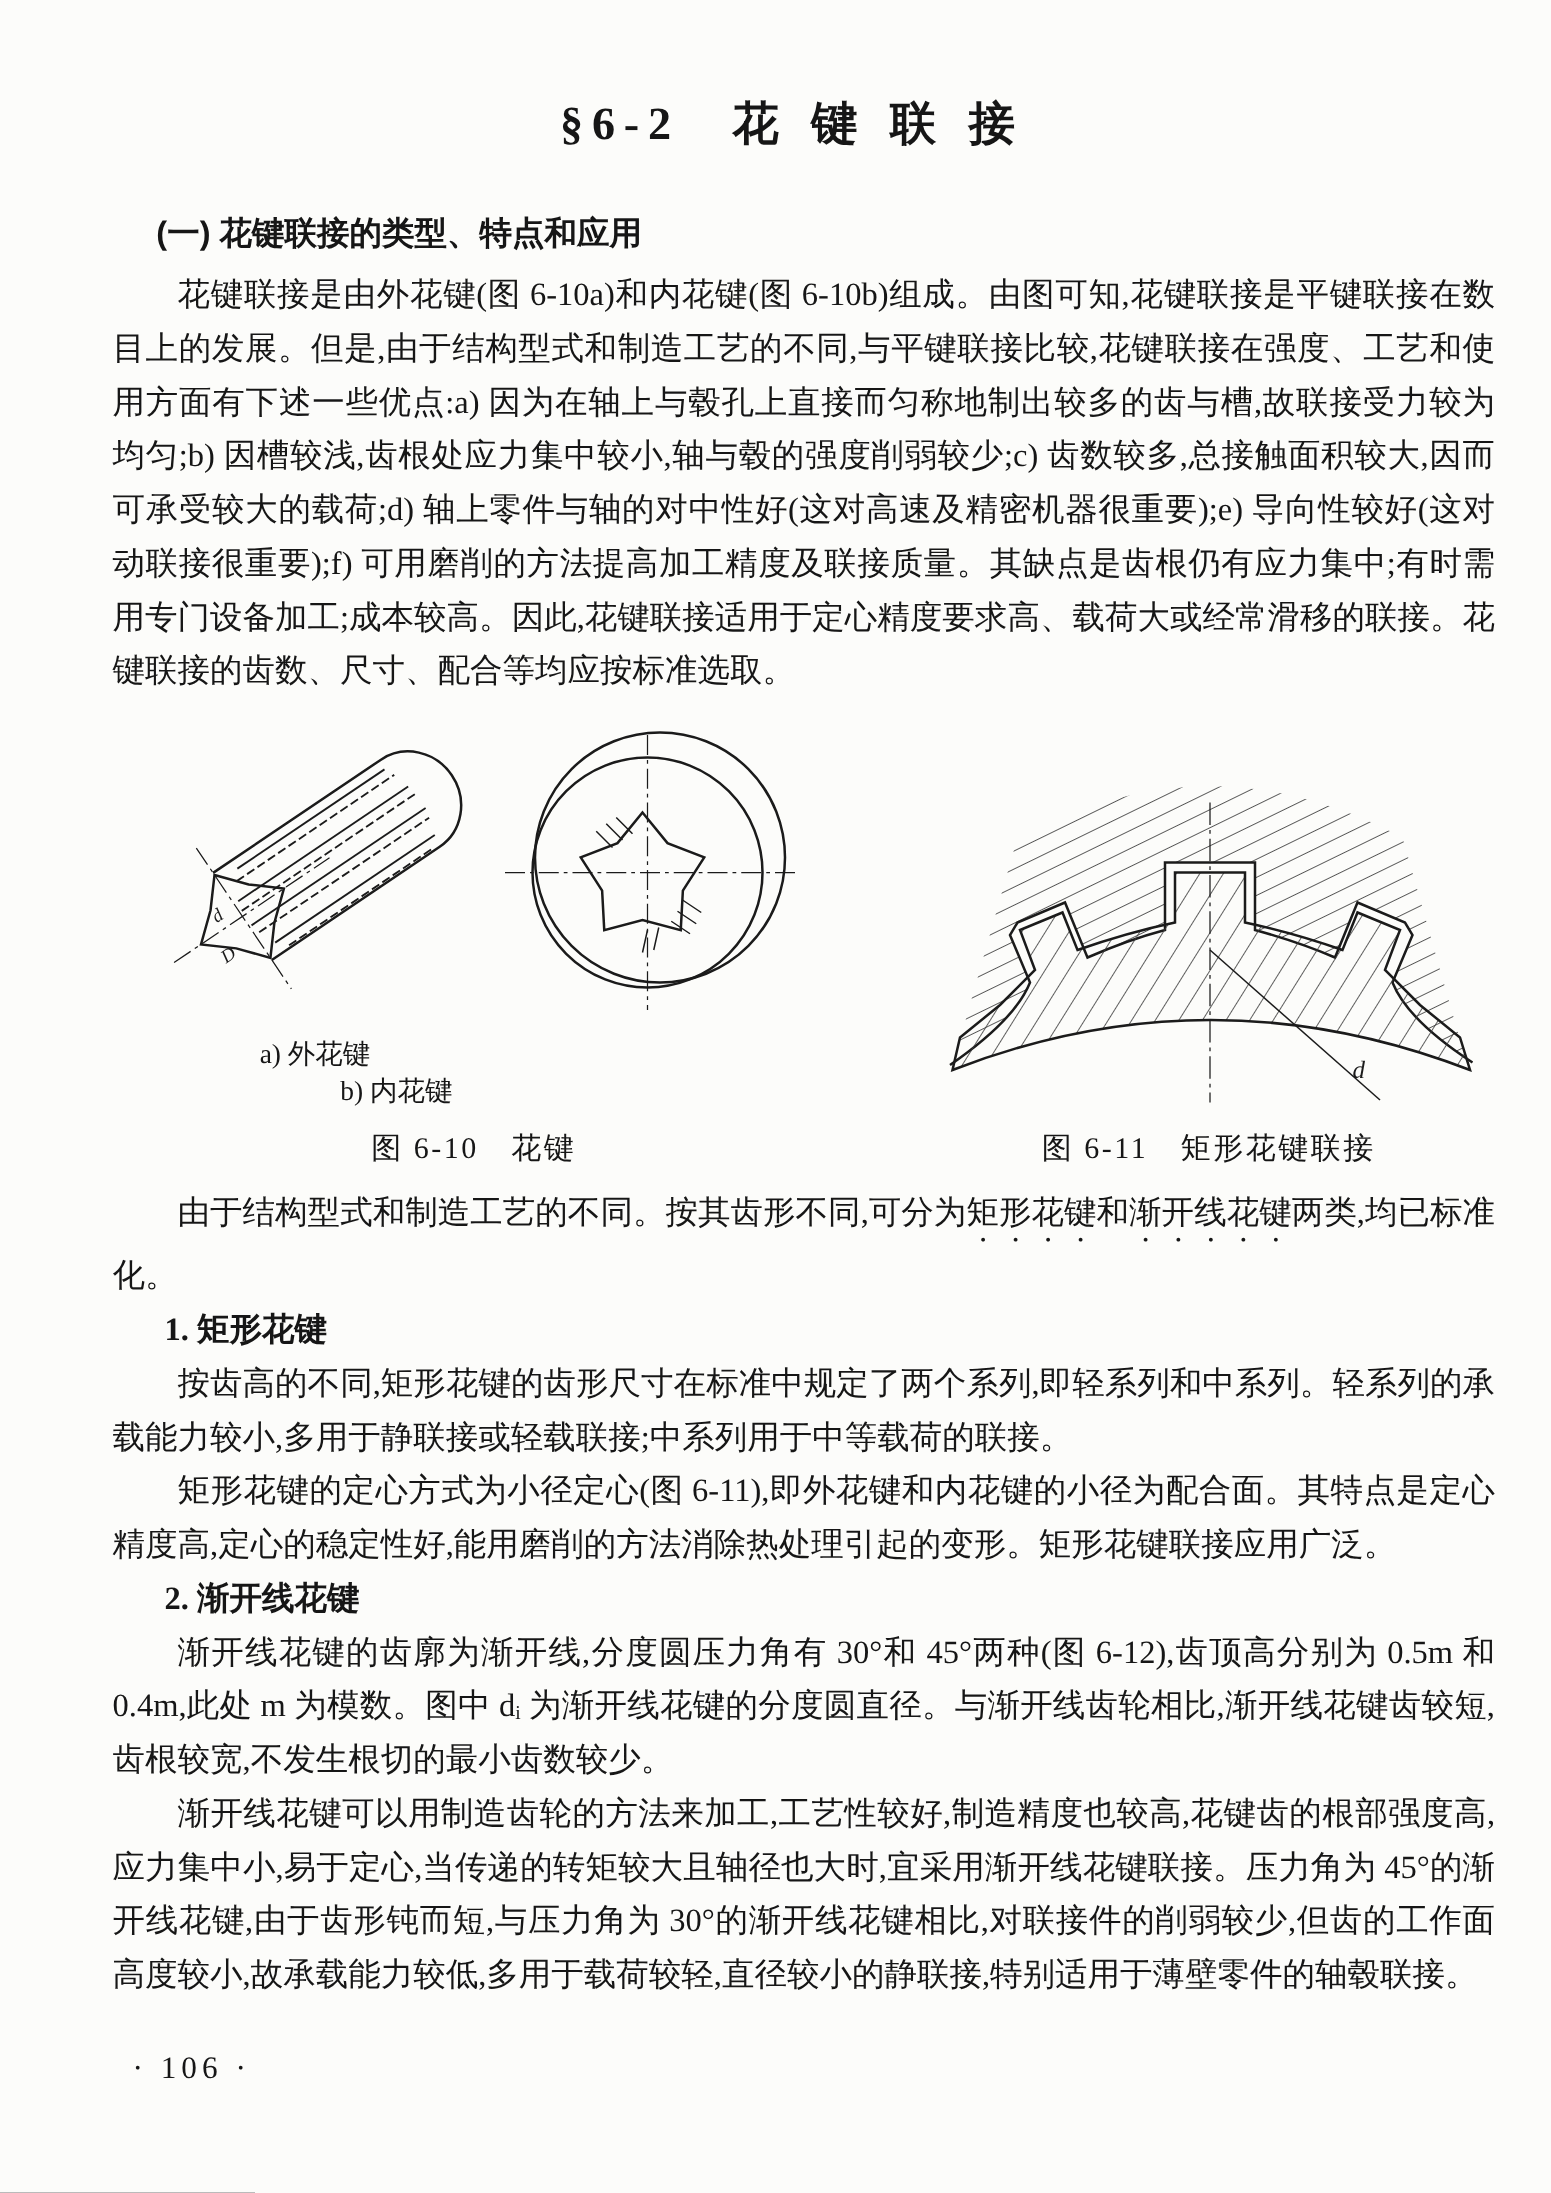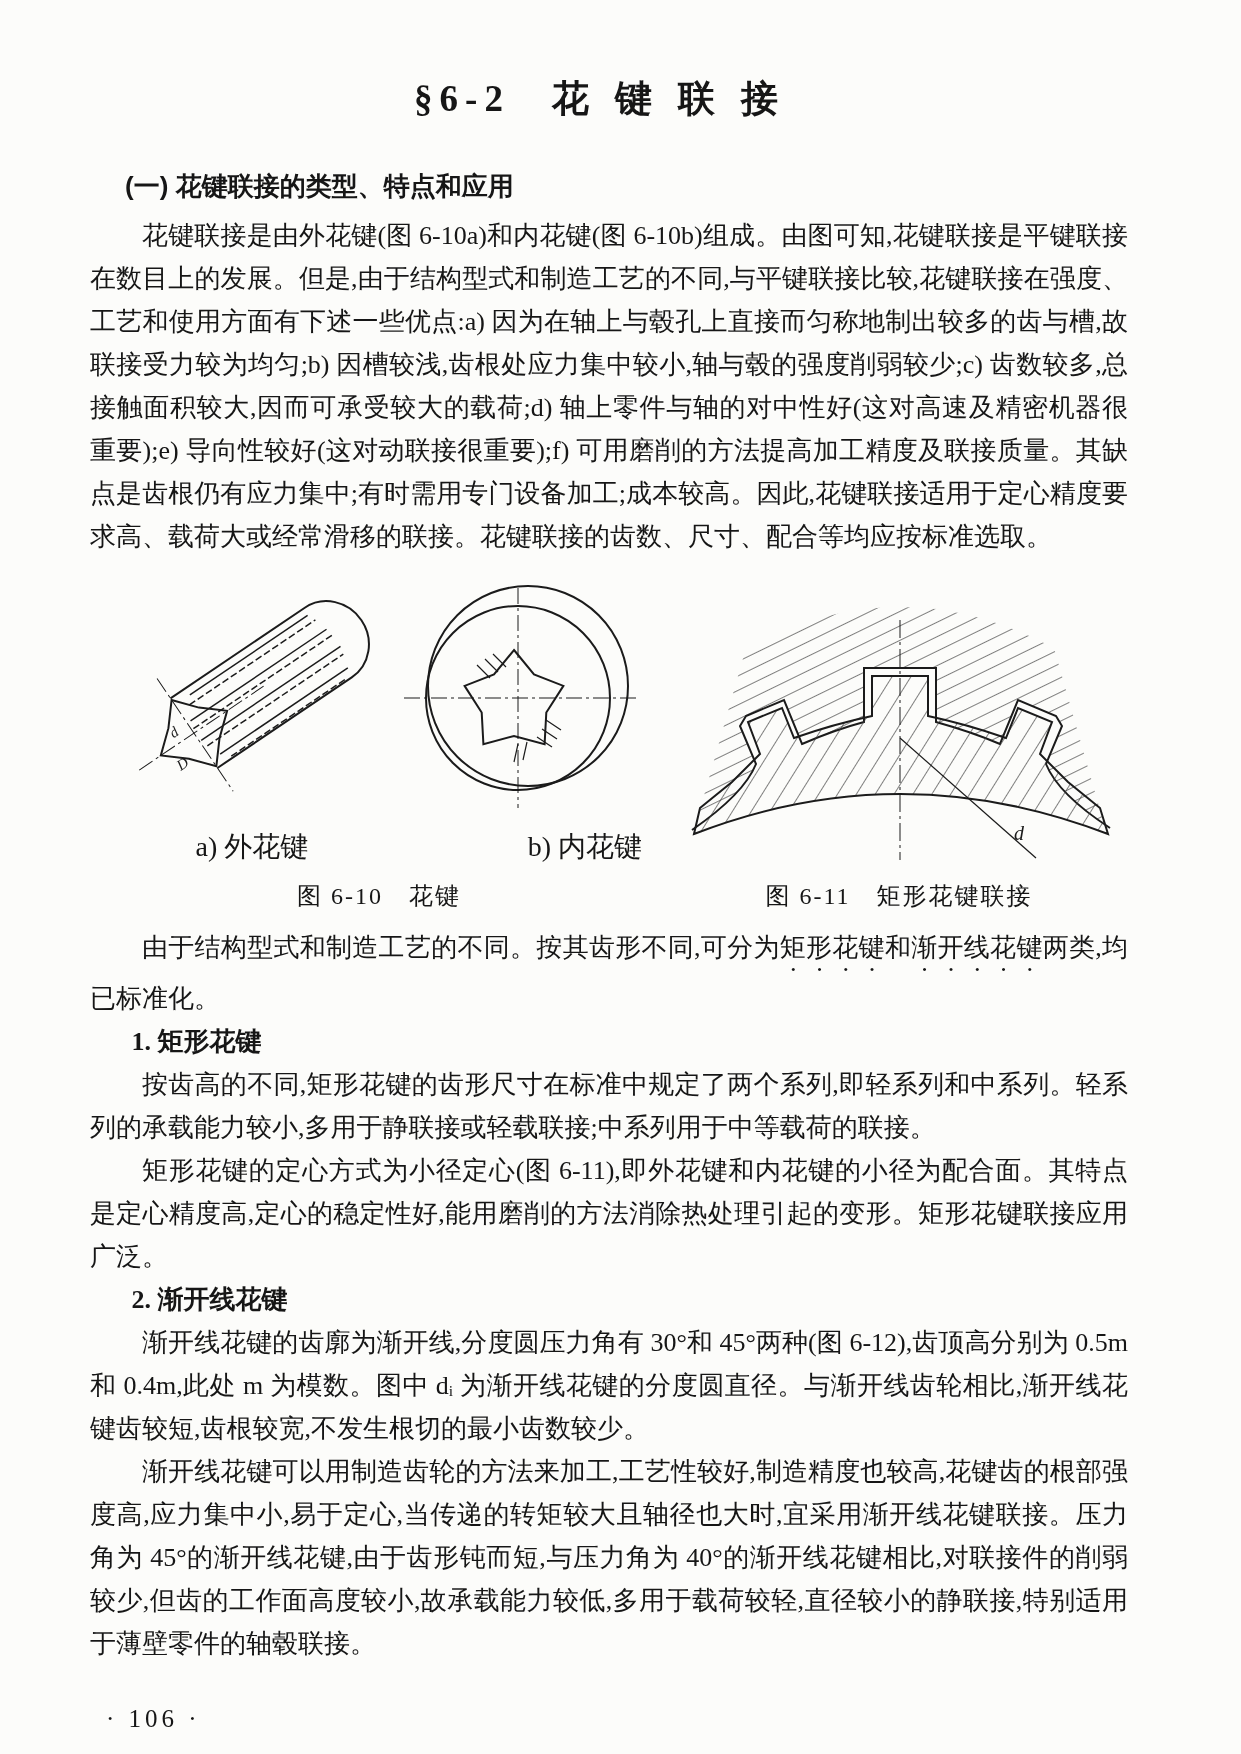--- a/index.html
+++ b/index.html
@@ -9,7 +9,7 @@
     margin:0 auto;
     background:#fcfcfa;
     box-sizing:border-box;
-    padding:74px 113px 0 90px;
+    padding:74px 45px 0 90px;
     font-family:"Liberation Serif","DejaVu Serif",serif;
     color:#161616;
     overflow:hidden;

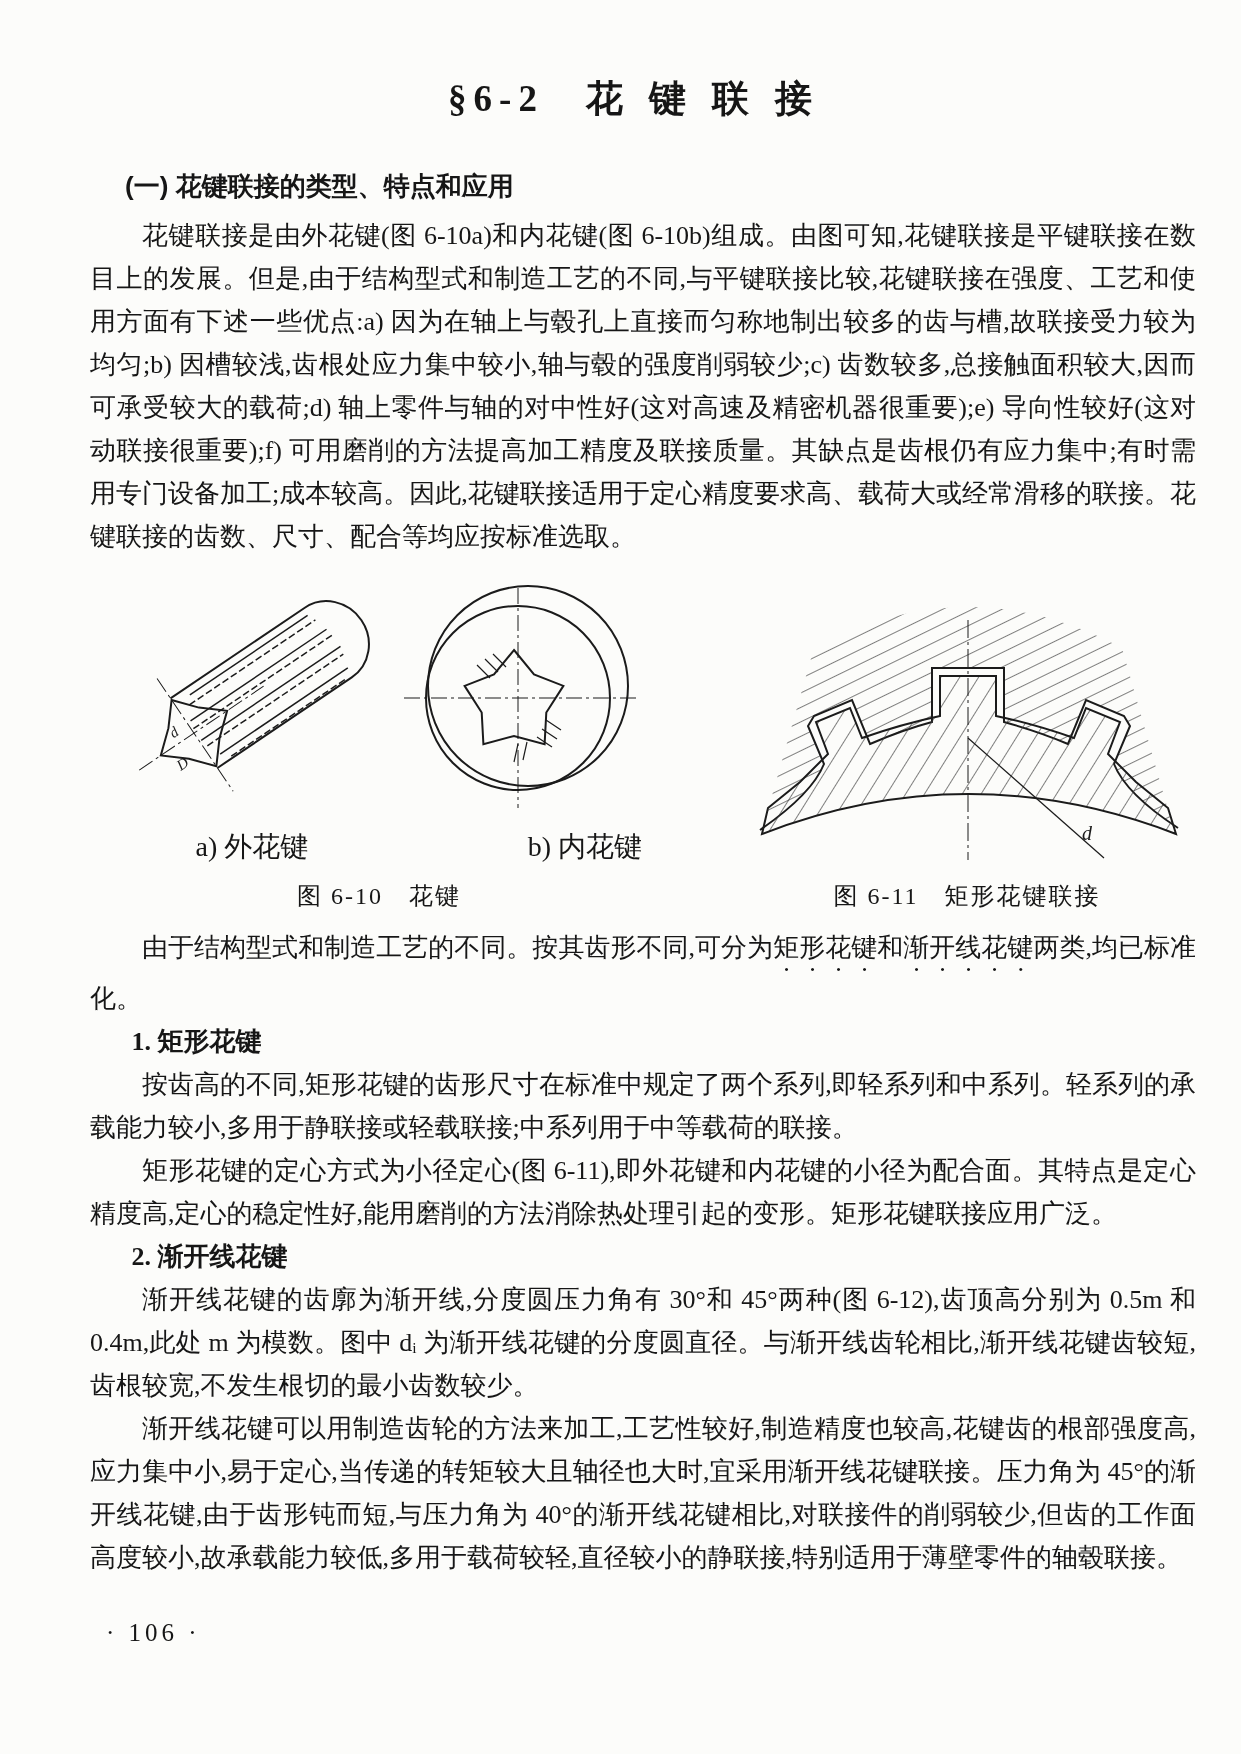--- a/index.html
+++ b/index.html
@@ -60,8 +60,9 @@
   .fig-drawings{display:flex;align-items:flex-end;gap:4px;}
   .fig-labels{
     display:flex;
-    font-size:28px;
+    font-size:22px;
     margin-top:14px;
+    flex-direction:column;
   }
   .fig-label-a{width:280px;text-align:center;}
   .fig-label-b{width:250px;text-align:right;}

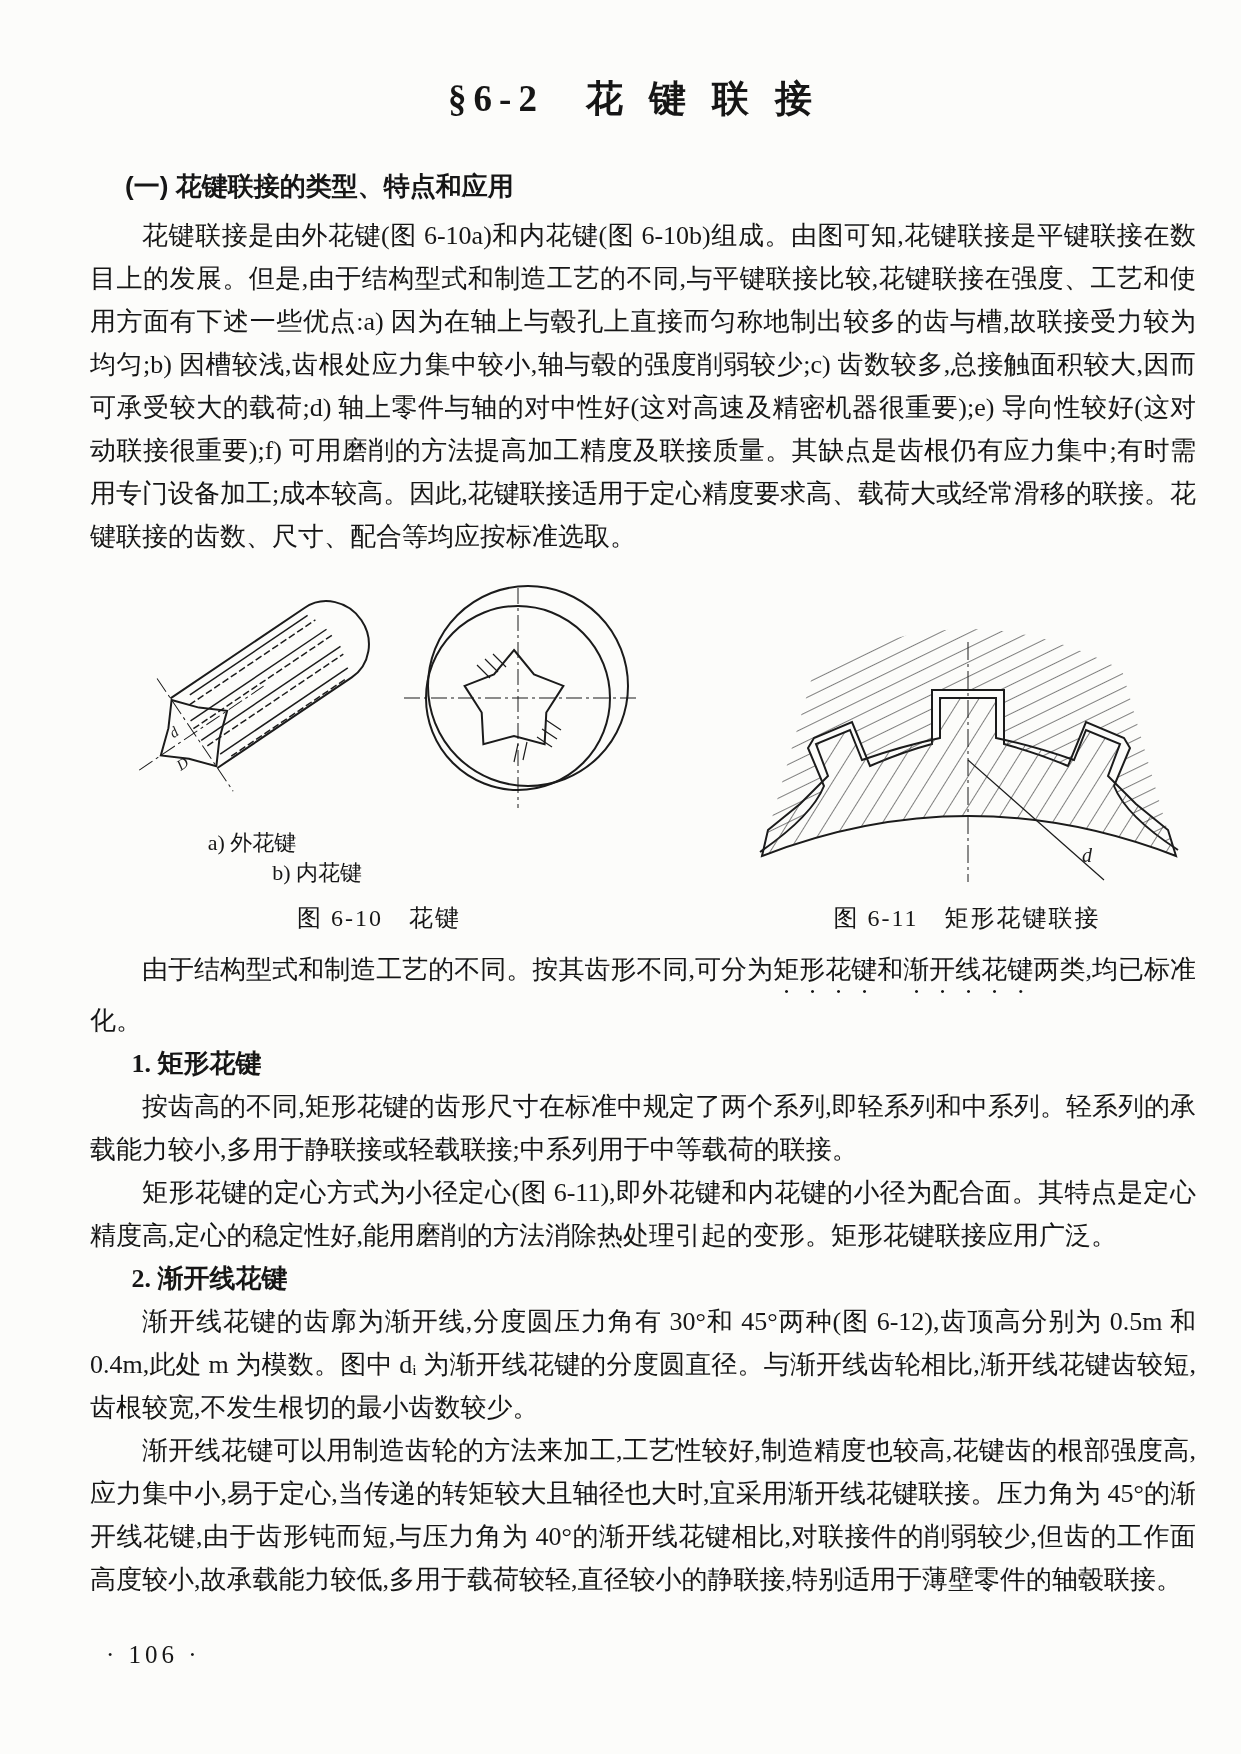--- a/index.html
+++ b/index.html
@@ -175,7 +175,7 @@
 
   <h3 class="sub-heading">2. 渐开线花键</h3>
   <p class="body-p">渐开线花键的齿廓为渐开线,分度圆压力角有 30°和 45°两种(图 6-12),齿顶高分别为 0.5m 和 0.4m,此处 m 为模数。图中 dᵢ 为渐开线花键的分度圆直径。与渐开线齿轮相比,渐开线花键齿较短,齿根较宽,不发生根切的最小齿数较少。</p>
-  <p class="body-p">渐开线花键可以用制造齿轮的方法来加工,工艺性较好,制造精度也较高,花键齿的根部强度高,应力集中小,易于定心,当传递的转矩较大且轴径也大时,宜采用渐开线花键联接。压力角为 45°的渐开线花键,由于齿形钝而短,与压力角为 40°的渐开线花键相比,对联接件的削弱较少,但齿的工作面高度较小,故承载能力较低,多用于载荷较轻,直径较小的静联接,特别适用于薄壁零件的轴毂联接。</p>
+  <p class="body-p">渐开线花键可以用制造齿轮的方法来加工,工艺性较好,制造精度也较高,花键齿的根部强度高,应力集中小,易于定心,当传递的转矩较大且轴径也大时,宜采用渐开线花键联接。压力角为 45°的渐开线花键,由于齿形钝而短,与压力角为 30°的渐开线花键相比,对联接件的削弱较少,但齿的工作面高度较小,故承载能力较低,多用于载荷较轻,直径较小的静联接,特别适用于薄壁零件的轴毂联接。</p>
 
   <div class="page-number">· 106 ·</div>
 

